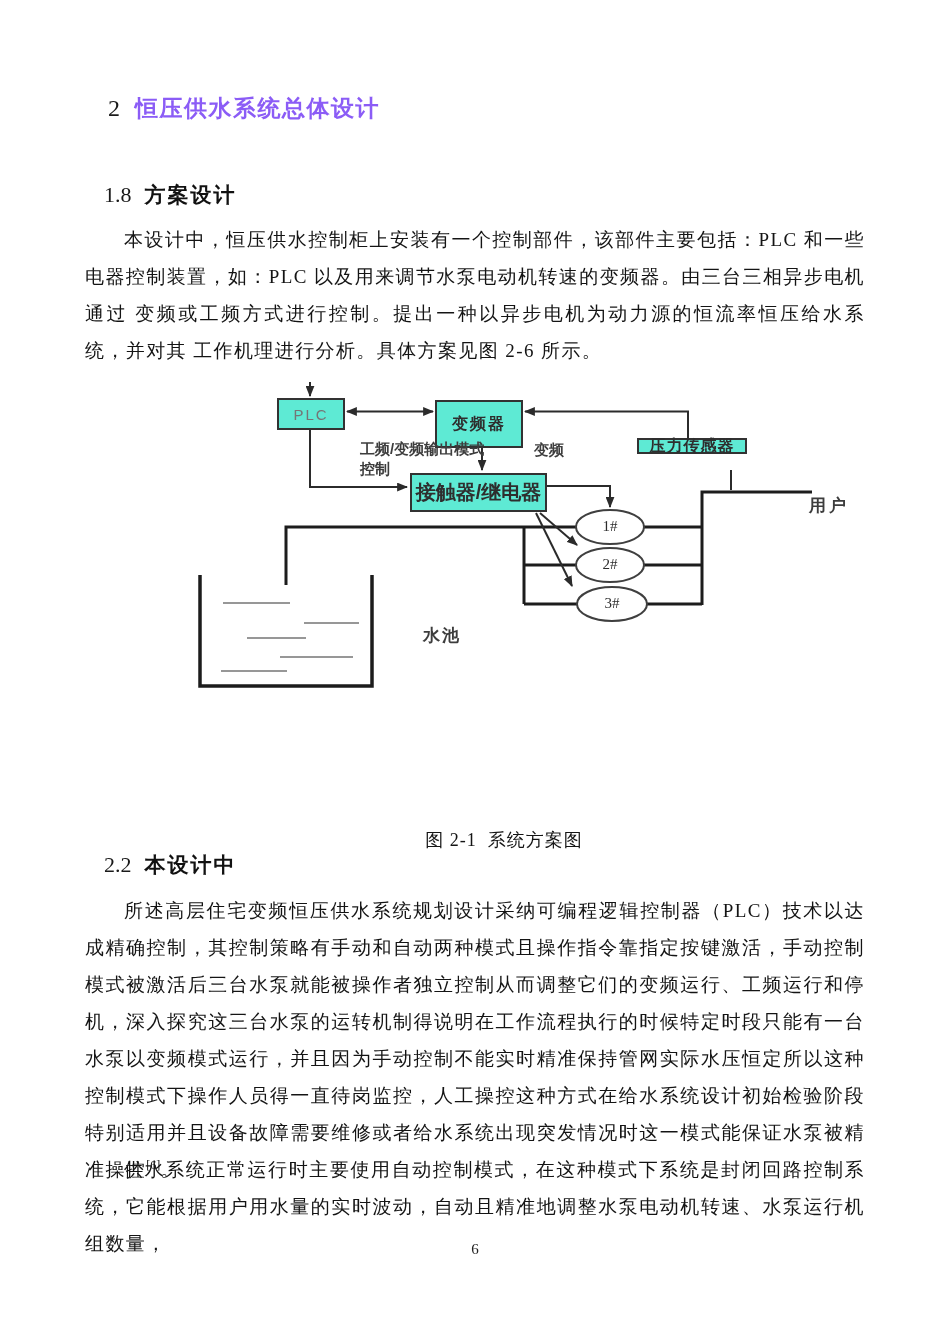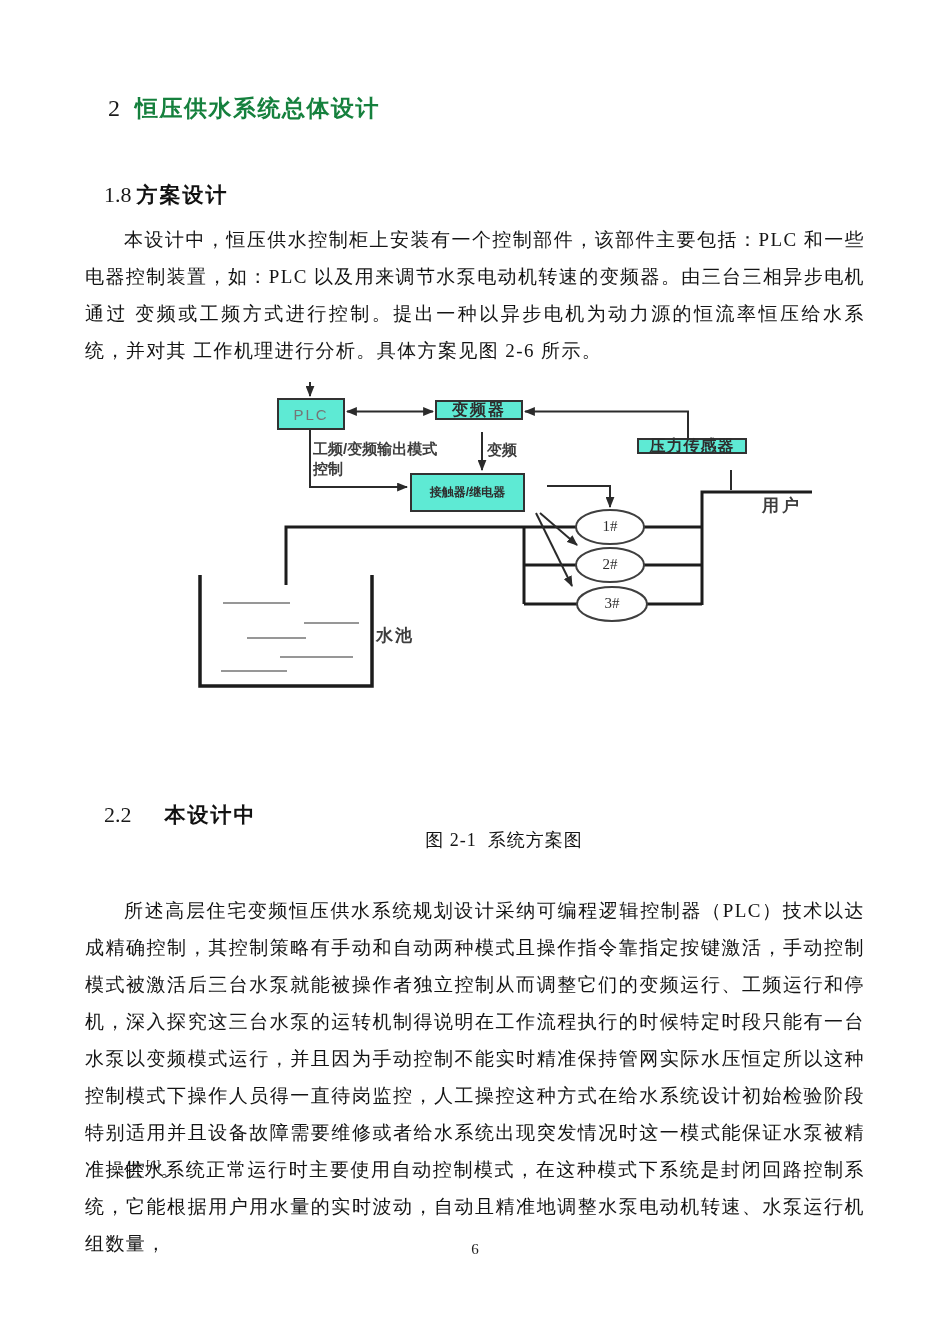--- a/index.html
+++ b/index.html
@@ -11,7 +11,7 @@
   
   .h-chapter { position:absolute; left:108px; top:93px; display:flex; align-items:baseline; }
   .h-chapter .num { font-family:"Liberation Serif",serif; font-size:24px; }
-  .h-chapter .ttl { font-family:"Liberation Sans",sans-serif; font-weight:bold; font-size:23px; letter-spacing:1.5px; margin-left:15px; color:#15803d; }
+  .h-chapter .ttl { font-family:"Liberation Sans",sans-serif; font-weight:bold; font-size:23px; letter-spacing:1.5px; margin-left:15px; color:#8b5cf6; }
   .h-section { position:absolute; left:104px; display:flex; align-items:baseline; }
   .h-section .num { font-family:"Liberation Serif",serif; font-size:22px; }
   .h-section .ttl { font-family:"Liberation Sans",sans-serif; font-weight:bold; font-size:21px; letter-spacing:2px; margin-left:5px; color:#111; }

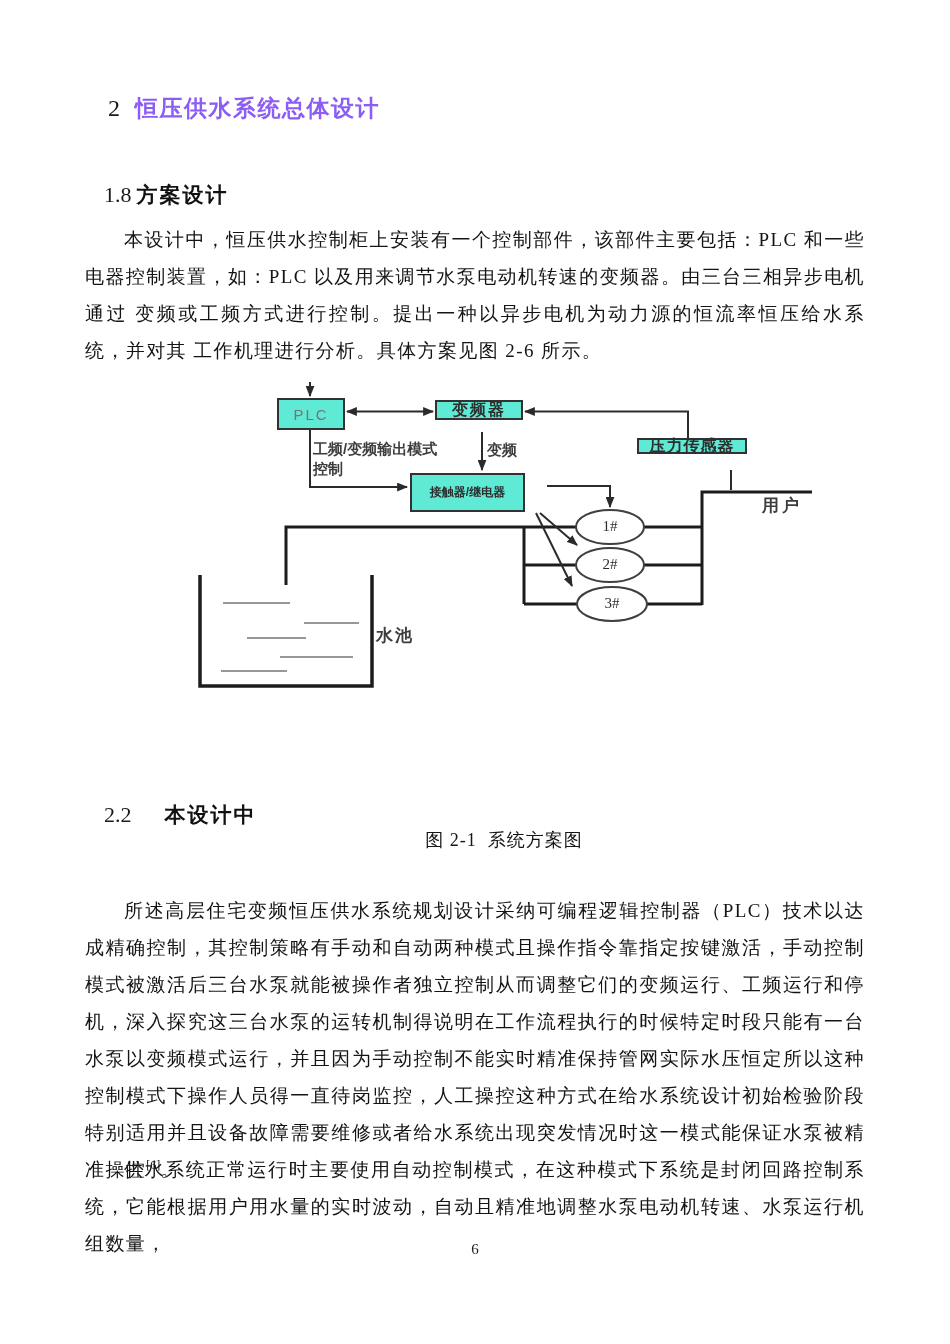--- a/index.html
+++ b/index.html
@@ -14,7 +14,7 @@
   .h-chapter .ttl { font-family:"Liberation Sans",sans-serif; font-weight:bold; font-size:23px; letter-spacing:1.5px; margin-left:15px; color:#8b5cf6; }
   .h-section { position:absolute; left:104px; display:flex; align-items:baseline; }
   .h-section .num { font-family:"Liberation Serif",serif; font-size:22px; }
-  .h-section .ttl { font-family:"Liberation Sans",sans-serif; font-weight:bold; font-size:21px; letter-spacing:2px; margin-left:5px; color:#111; }
+  .h-section .ttl { font-family:"Liberation Sans",sans-serif; font-weight:bold; font-size:21px; letter-spacing:2px; margin-left:13px; color:#111; }
   
   .para {
     position:absolute; left:85px; width:780px;

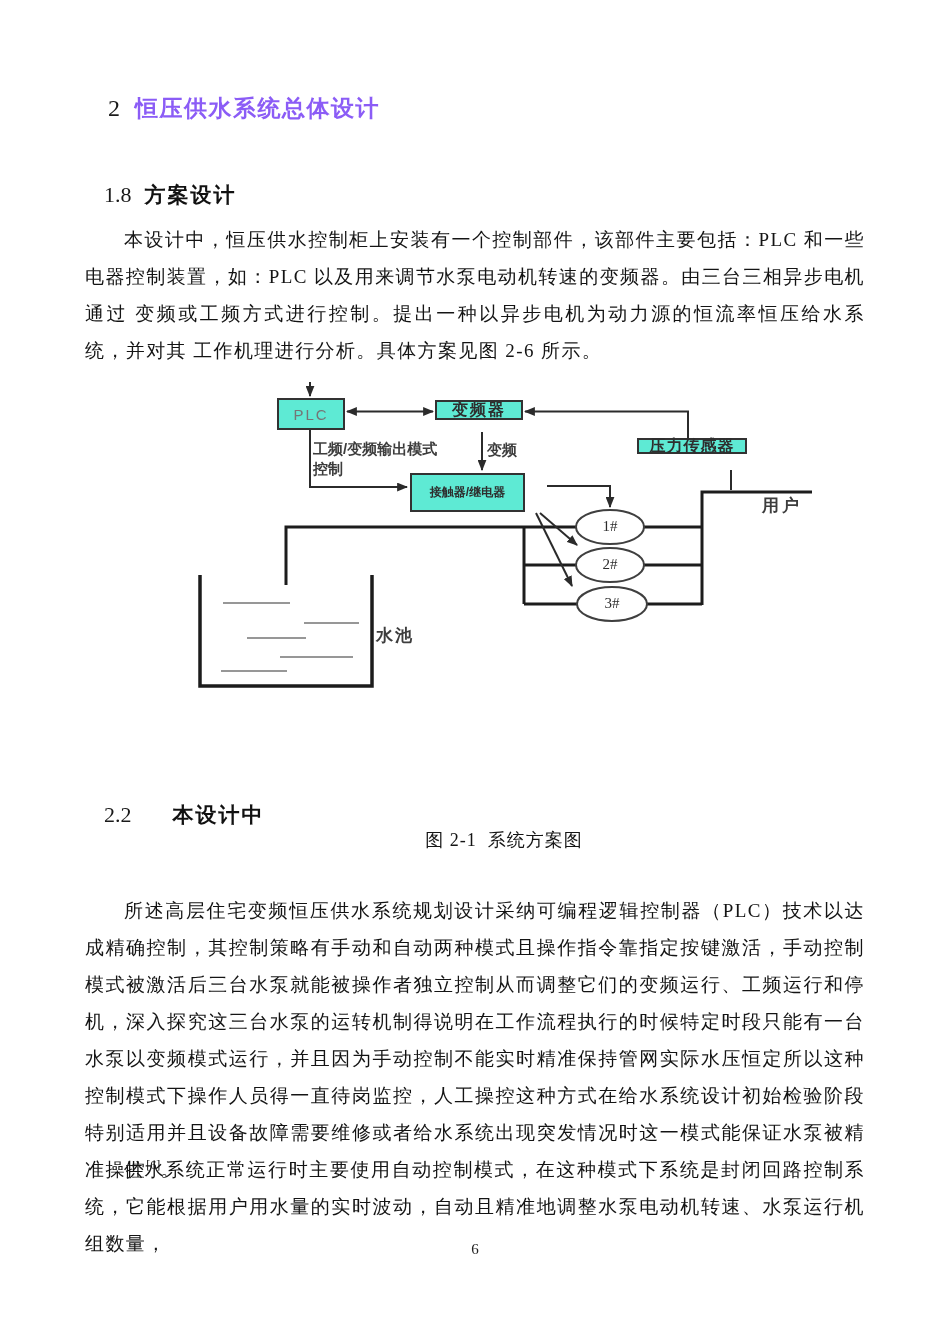--- a/index.html
+++ b/index.html
@@ -102,7 +102,7 @@
     </svg>
 
     <div class="dbox" style="left:277px; top:23px; width:68px; height:32px; color:#757575; font-size:15px; letter-spacing:2px;">PLC</div>
-    <div class="dbox" style="left:435px; top:25px; width:88px; height:20px; font-size:16px; font-weight:bold; letter-spacing:2px;">变频器</div>
+    <div class="dbox" style="left:435px; top:25px; width:88px; height:48px; font-size:16px; font-weight:bold; letter-spacing:2px;">变频器</div>
     <div class="dbox" style="left:637px; top:63px; width:110px; height:16px; font-size:16px; font-weight:bold; letter-spacing:1px;">压力传感器</div>
     <div class="dbox" style="left:410px; top:98px; width:115px; height:39px; font-size:12px; font-weight:bold;">接触器/继电器</div>
 

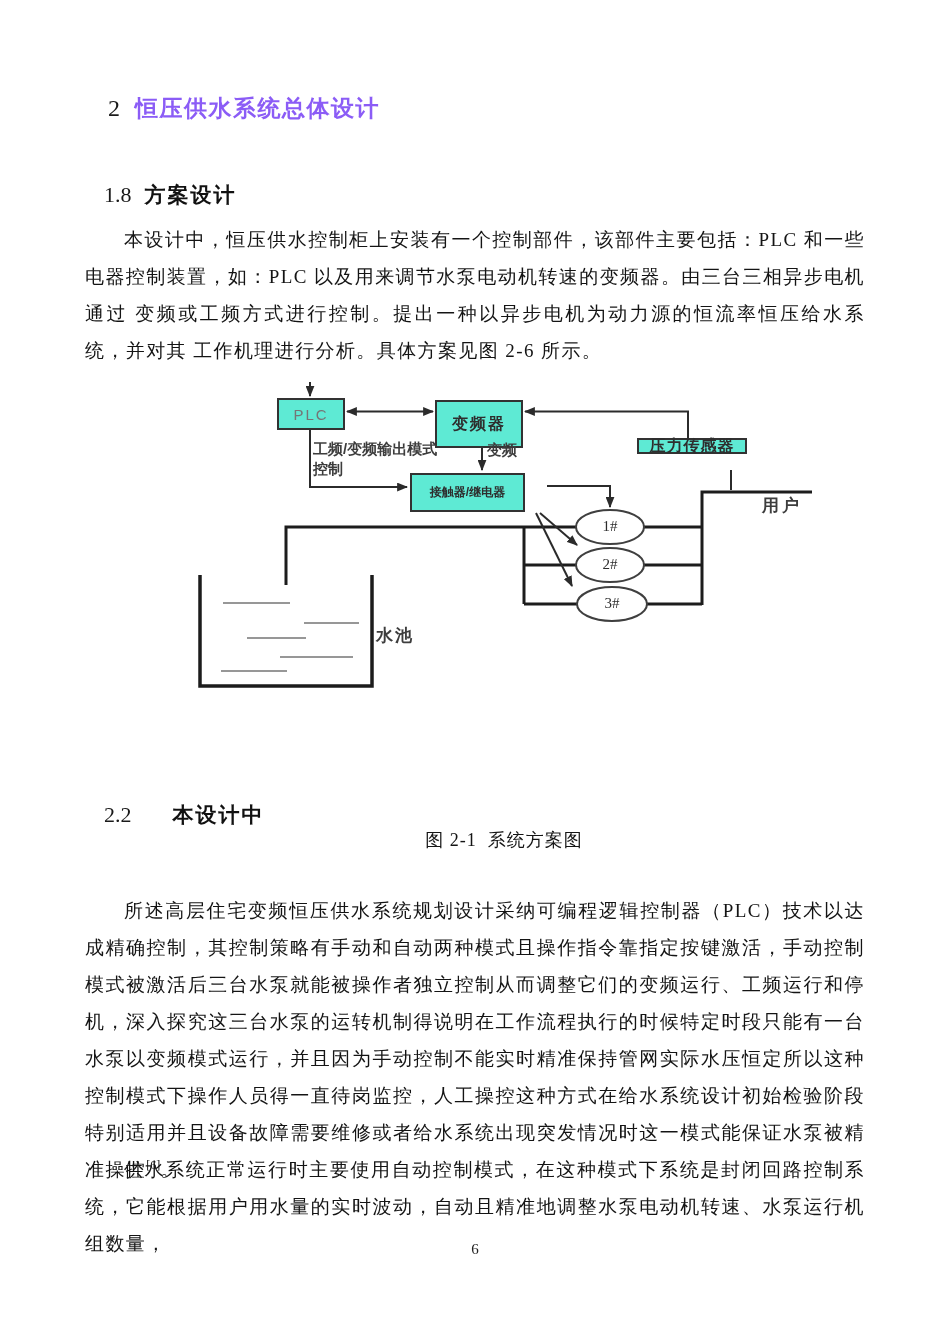--- a/index.html
+++ b/index.html
@@ -30,7 +30,7 @@
     border:2px solid #323232; display:flex; align-items:center; justify-content:center;
     font-family:"Liberation Sans",sans-serif; color:#2e2e2e;
   }
-  .dlabel { position:absolute; font-family:"Liberation Sans",sans-serif; color:#3d3d3d; font-weight:bold; white-space:nowrap; }
+  .dlabel { position:absolute; font-family:"Liberation Sans",sans-serif; color:#3d3d3d; font-weight:bold; white-space:nowrap;margin-left:47px; }
   .pumplabel { position:absolute; width:40px; text-align:center; font-family:"Liberation Serif",serif; font-size:15px; color:#2c2c2c; }
   .caption { position:absolute; left:0; top:828px; width:950px; box-sizing:border-box; padding-left:58px; text-align:center; font-size:18px; letter-spacing:1px; white-space:pre-wrap; color:#141414; }
   .pagenum { position:absolute; left:0; top:1241px; width:950px; text-align:center; font-size:15px; color:#222; }

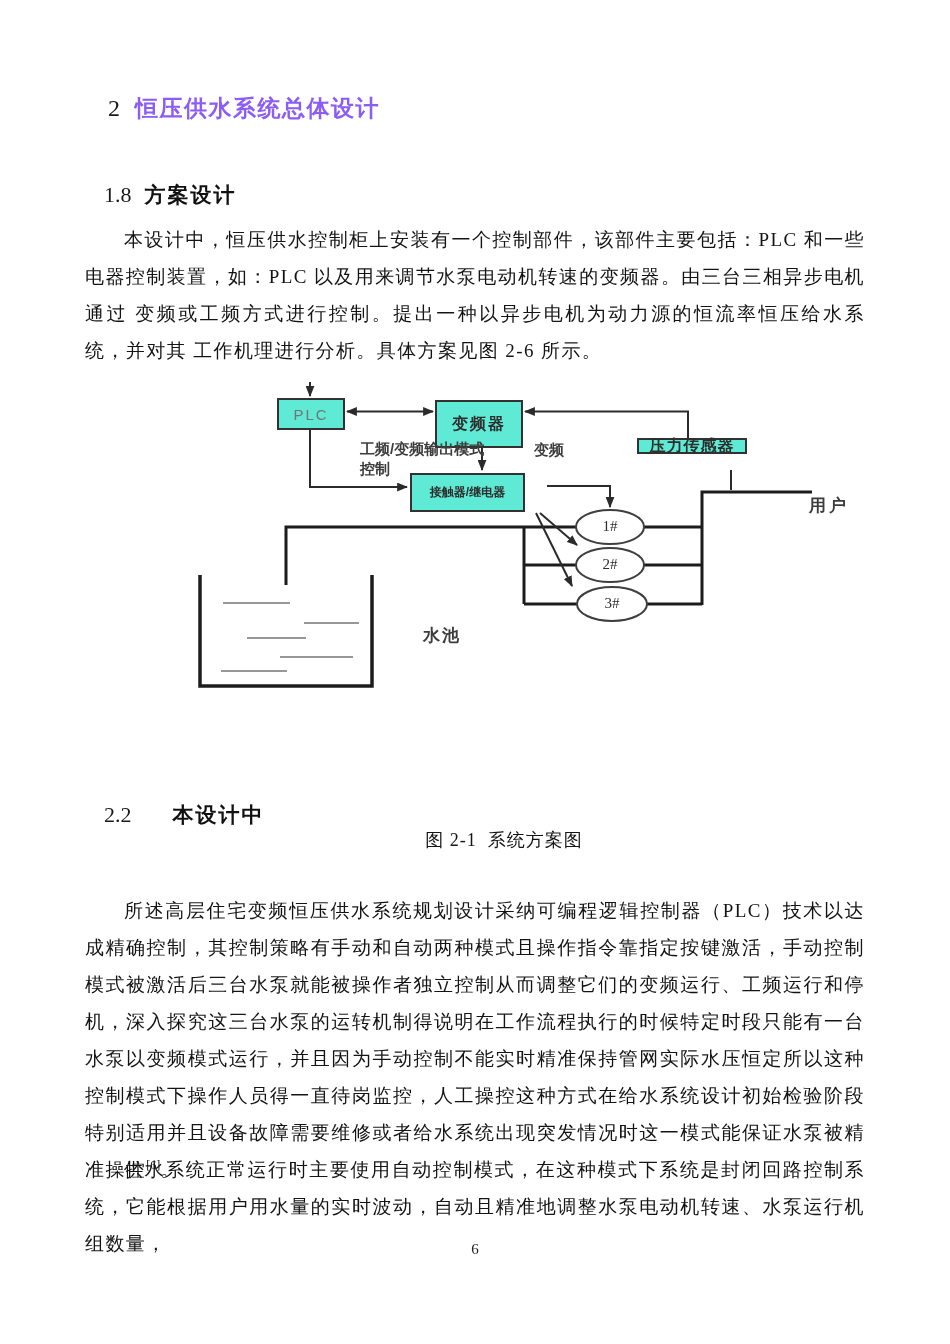--- a/index.html
+++ b/index.html
@@ -104,7 +104,7 @@
     <div class="dbox" style="left:277px; top:23px; width:68px; height:32px; color:#757575; font-size:15px; letter-spacing:2px;">PLC</div>
     <div class="dbox" style="left:435px; top:25px; width:88px; height:48px; font-size:16px; font-weight:bold; letter-spacing:2px;">变频器</div>
     <div class="dbox" style="left:637px; top:63px; width:110px; height:16px; font-size:16px; font-weight:bold; letter-spacing:1px;">压力传感器</div>
-    <div class="dbox" style="left:410px; top:98px; width:115px; height:39px; font-size:12px; font-weight:bold;">接触器/继电器</div>
+    <div class="dbox" style="left:410px; top:98px; width:137px; height:39px; font-size:20px; font-weight:bold;">接触器/继电器</div>
 
     <div class="dlabel" style="left:313px; top:64px; font-size:15px; line-height:20px;">
       <span style="display:block;">工频/变频输出模式</span>

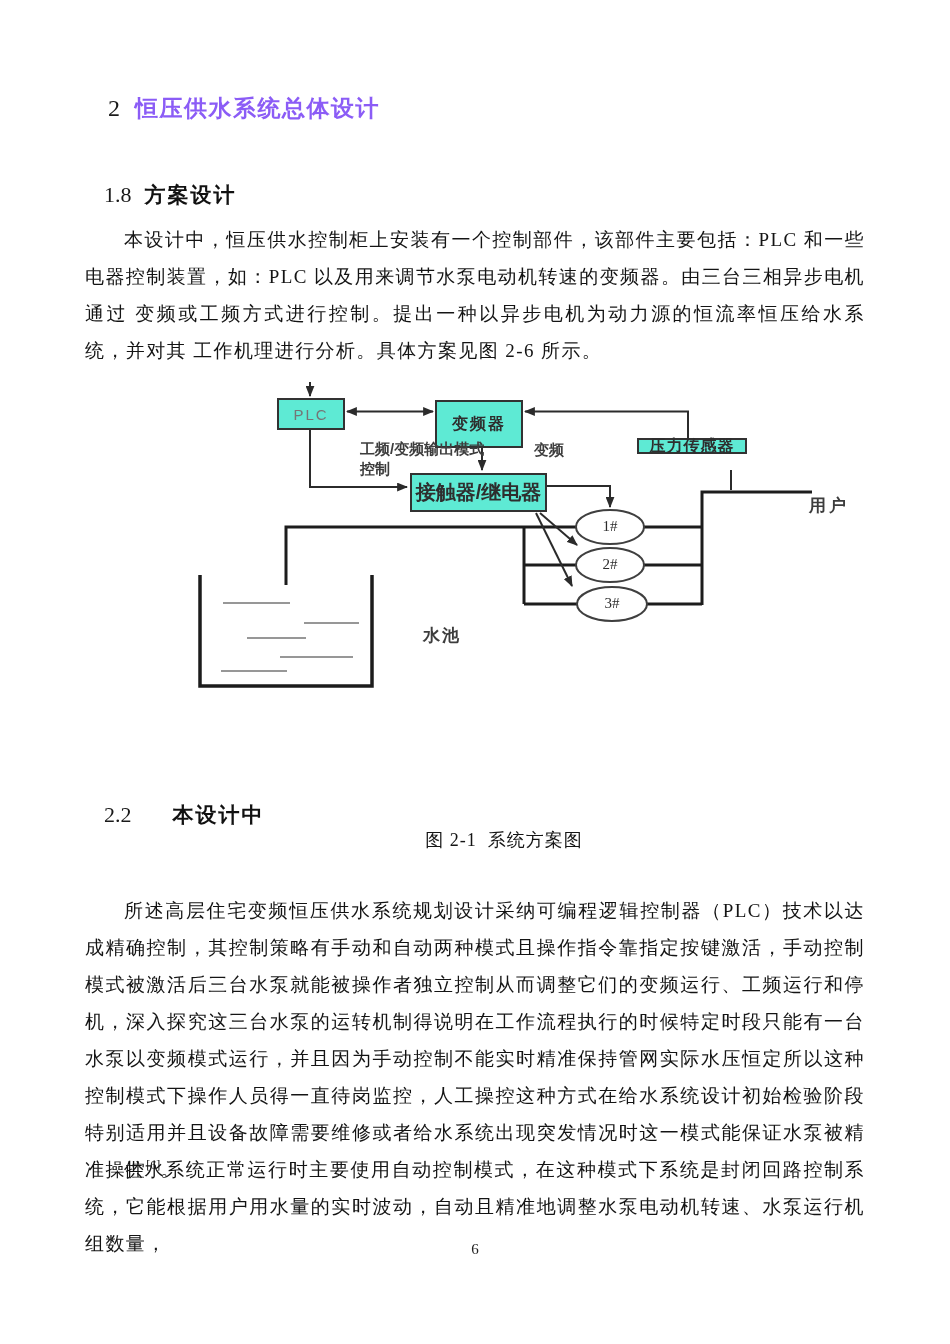--- a/index.html
+++ b/index.html
@@ -121,7 +121,7 @@
 
   <div class="caption">图 2-1  系统方案图</div>
 
-  <div class="h-section" style="top:801px;gap:28px;">
+  <div class="h-section" style="top:851px;">
     <span class="num">2.2</span>
     <span class="ttl">本设计中</span>
   </div>

